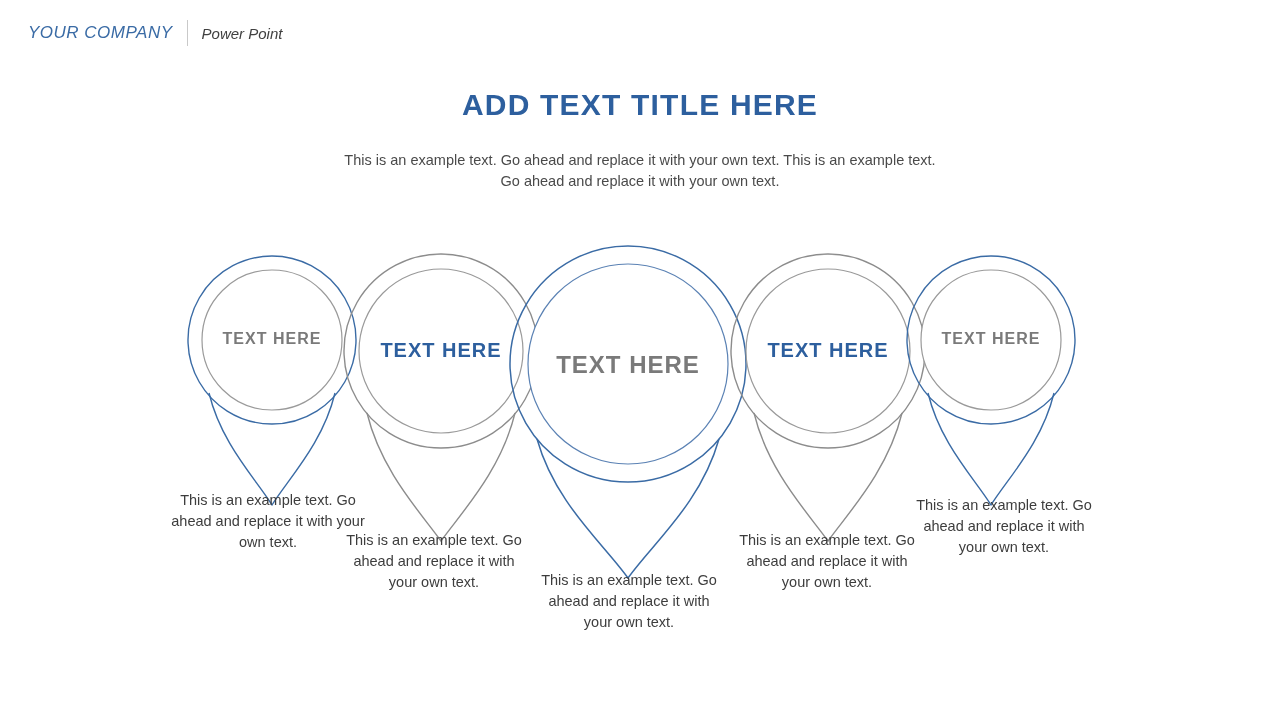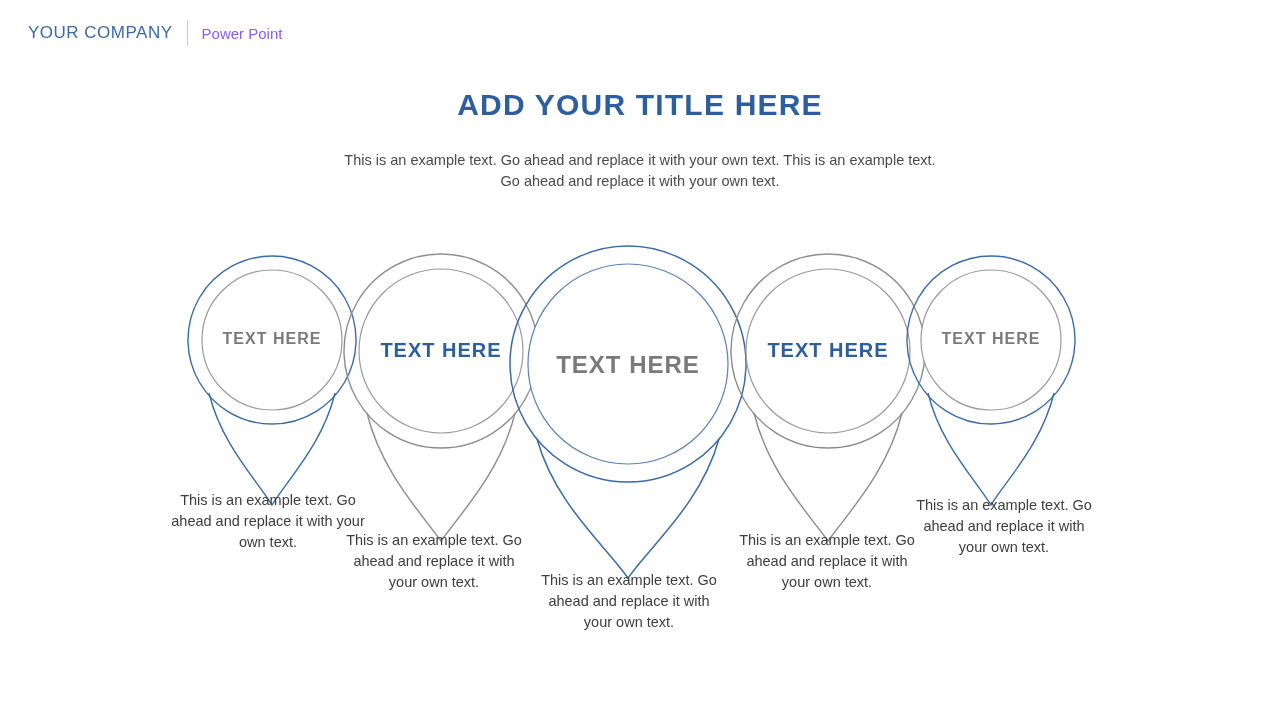--- a/index.html
+++ b/index.html
@@ -23,6 +23,7 @@
     display: flex;
     align-items: center;
     height: 30px;
+    font-style: italic;
   }
   #brand {
     font-size: 17px;

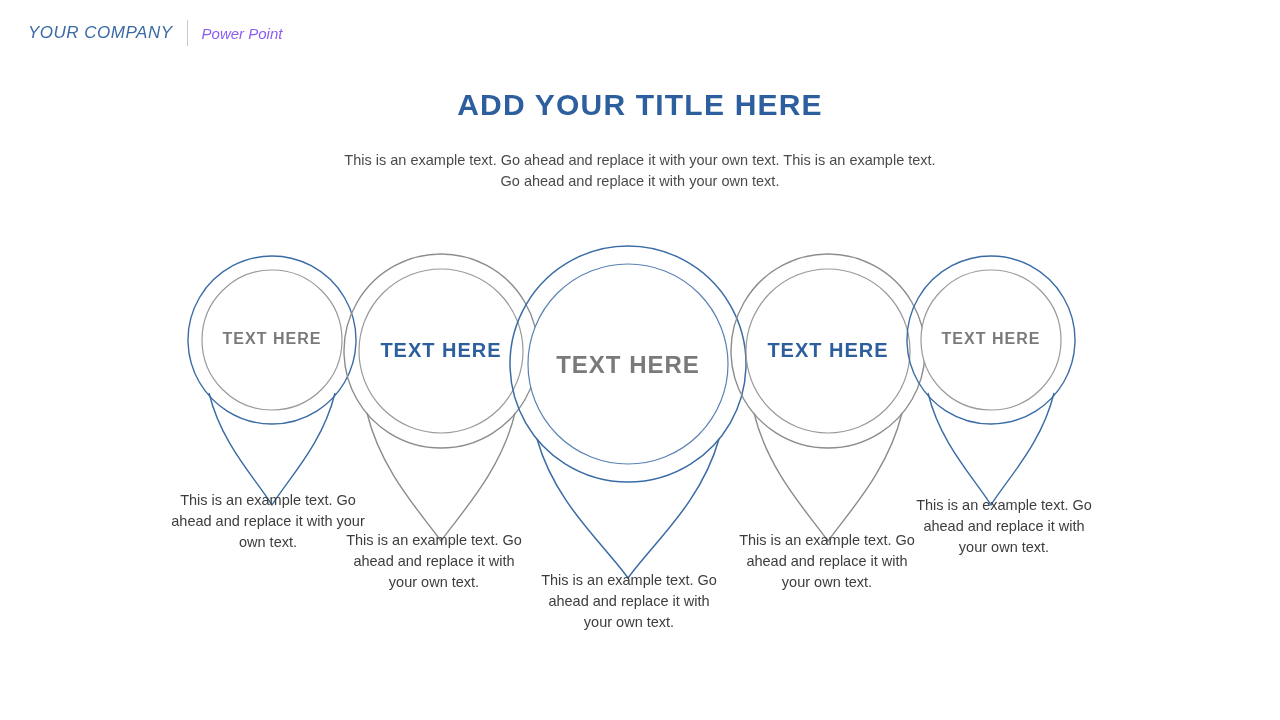--- a/index.html
+++ b/index.html
@@ -40,7 +40,7 @@
   }
   #subtitle {
     font-size: 15px;
-    color: #8b5cf6;
+    color: #404040;
     white-space: nowrap;
   }
 

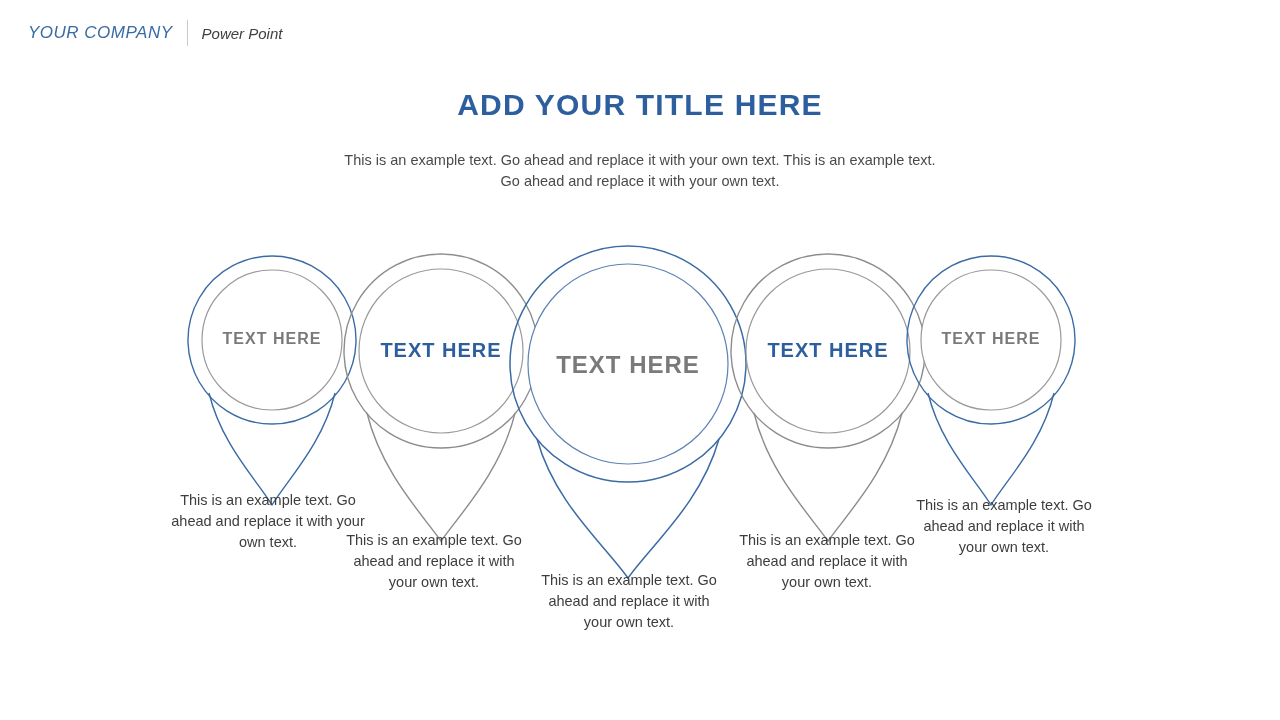--- a/index.html
+++ b/index.html
@@ -110,7 +110,7 @@
   <div id="subtitle">Power Point</div>
 </div>
 
-<div id="title">ADD YOUR TITLE HERE</div>
+<div id="title">ADD TEXT TITLE HERE</div>
 <div id="intro">This is an example text. Go ahead and replace it with your own text. This is an example text. Go ahead and replace it with your own text.</div>
 
 <div id="stage">

